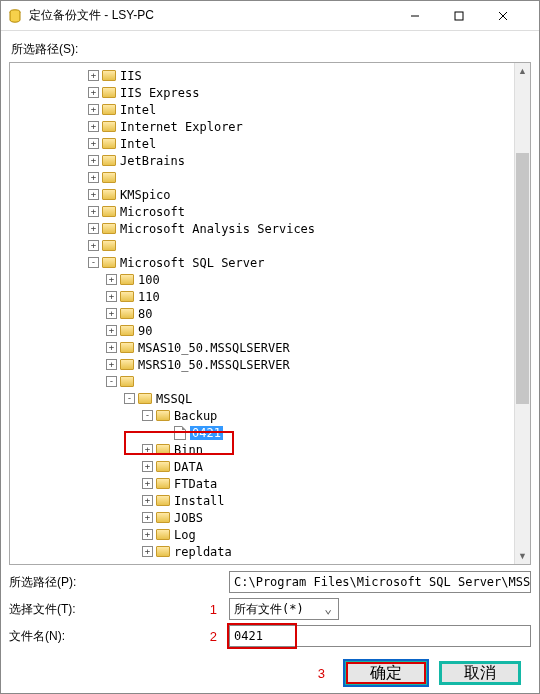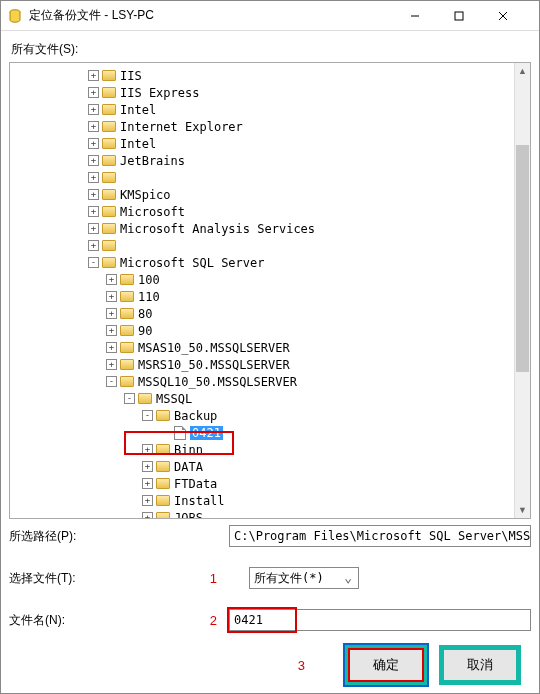--- a/index.html
+++ b/index.html
@@ -67,7 +67,7 @@
   </div>
 
   <div class="content">
-    <div class="label-row">所有文件(S):</div>
+    <div class="label-row">所选路径(S):</div>
 
     <div class="tree-box">
       <div class="tree-scroll" id="tree">

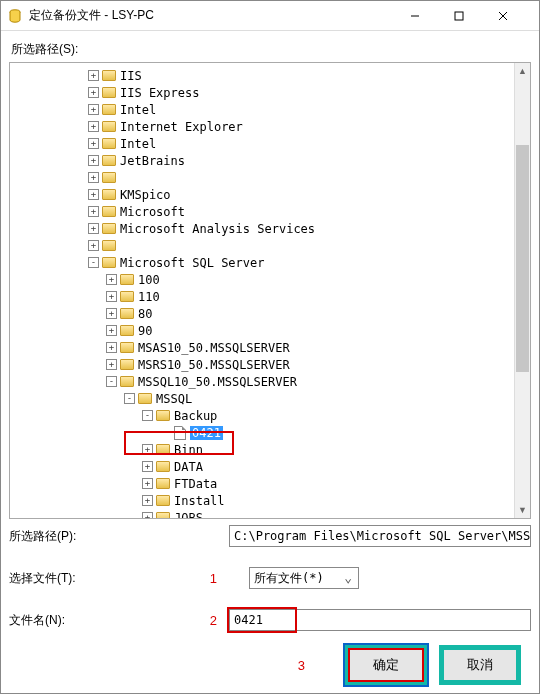--- a/index.html
+++ b/index.html
@@ -181,7 +181,6 @@
             <span class="indent" style="width: 96px;"></span>
             <span class="expander">-</span>
             <span class="folder"></span>
-            <span class="nlabel">MSSQL10_50.MSSQLSERVER</span>
           </div>
           <div class="node">
             <span class="indent" style="width: 114px;"></span>

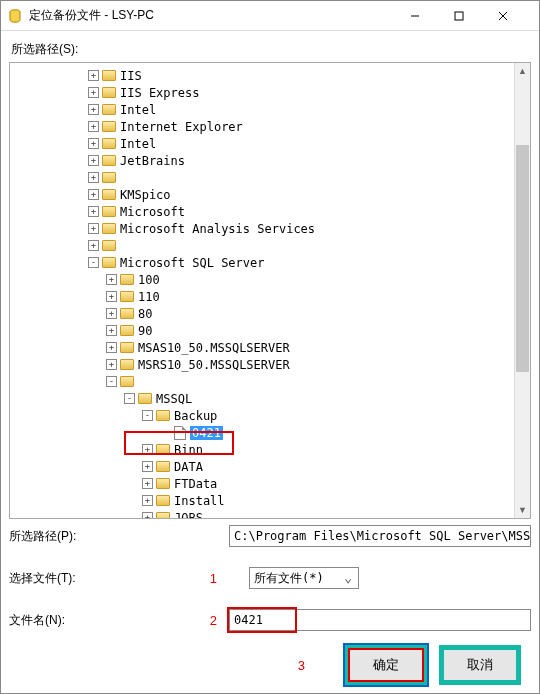--- a/index.html
+++ b/index.html
@@ -25,7 +25,7 @@
 .file::after { content: ""; position: absolute; right: -1px; top: -1px; border-top: 4px solid #fff; border-left: 4px solid #888; }
 .nlabel.selected { background: #3399ff; color: #fff; padding: 0 2px; }
 .highlight-box { position: absolute; border: 2px solid #d80000; pointer-events: none; }
-.field-grid { display: grid; grid-template-columns: 100px 120px 1fr; row-gap: 20px; align-items: center; }
+.field-grid { display: grid; grid-template-columns: 100px 120px 1fr; row-gap: 5px; align-items: center; }
 .annot { color: #d80000; text-align: right; padding-right: 12px; font-size: 13px; }
 .input-like { height: 22px; border: 1px solid #888; padding: 0 4px; background: #fff; display: flex; align-items: center; font-family: "SimSun",monospace; font-size: 12px; overflow: hidden; white-space: nowrap; }
 .select-like { position: relative; }

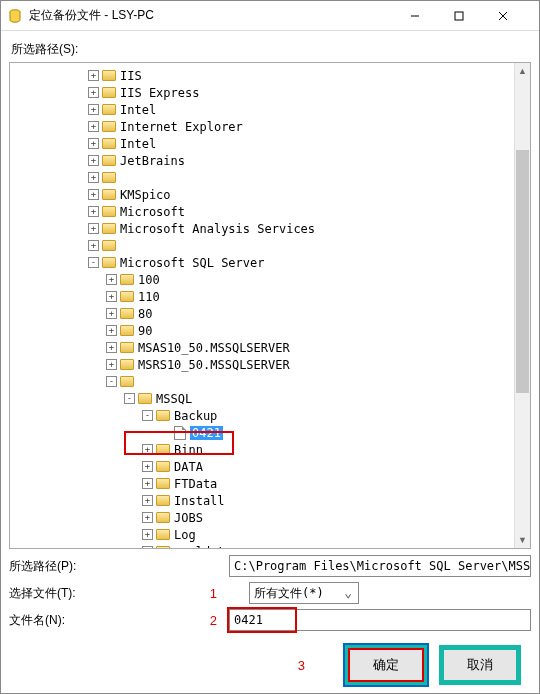--- a/index.html
+++ b/index.html
@@ -33,7 +33,7 @@
 .btnbar { display: flex; justify-content: flex-end; gap: 12px; margin: 14px 10px 0 0; }
 .btn { min-width: 82px; height: 40px; border: 5px solid #14b8a6; background: #e6e6e6; display: flex; align-items: center; justify-content: center; cursor: pointer; font-size: 13px; }
 .btn.primary { outline: 2px solid #0a64c8; outline-offset: 0; }
-.red-outline { position: relative; margin-left: 20px; }
+.red-outline { position: relative; }
 .red-outline::before { content: ""; position: absolute; inset: -2px; border: 2px solid #d80000; pointer-events: none; }
 .annot-3 { color: #d80000; font-size: 13px; margin-right: 8px; align-self: center; }
 </style>

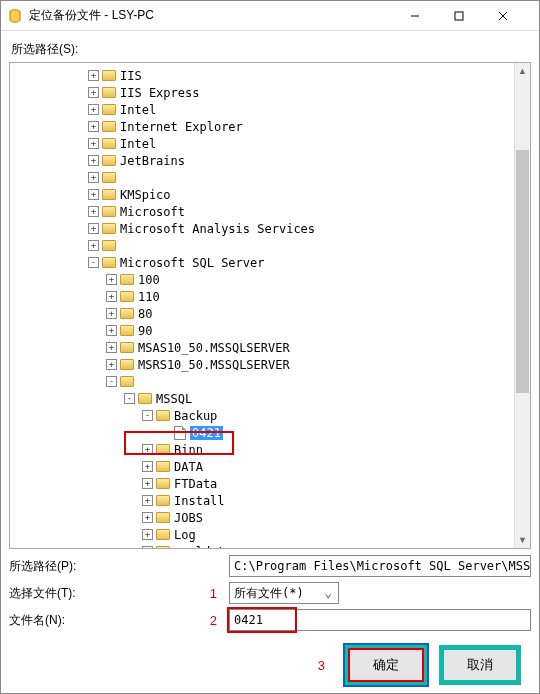--- a/index.html
+++ b/index.html
@@ -31,7 +31,7 @@
 .select-like { position: relative; }
 .select-like::after { content: "⌄"; position: absolute; right: 6px; top: 2px; color: #555; font-size: 13px; }
 .btnbar { display: flex; justify-content: flex-end; gap: 12px; margin: 14px 10px 0 0; }
-.btn { min-width: 82px; height: 40px; border: 5px solid #14b8a6; background: #e6e6e6; display: flex; align-items: center; justify-content: center; cursor: pointer; font-size: 13px; }
+.btn { min-width: 82px; height: 24px; border: 3px solid #14b8a6; background: #e6e6e6; display: flex; align-items: center; justify-content: center; cursor: pointer; font-size: 16px; }
 .btn.primary { outline: 2px solid #0a64c8; outline-offset: 0; }
 .red-outline { position: relative; }
 .red-outline::before { content: ""; position: absolute; inset: -2px; border: 2px solid #d80000; pointer-events: none; }

